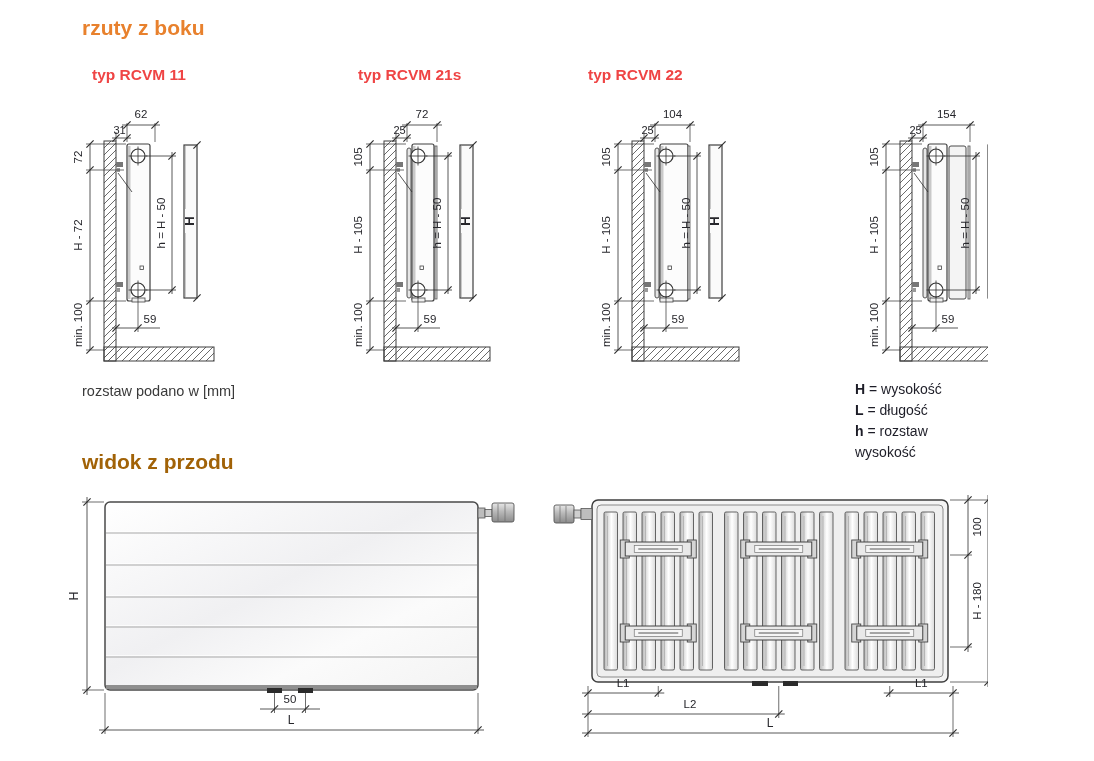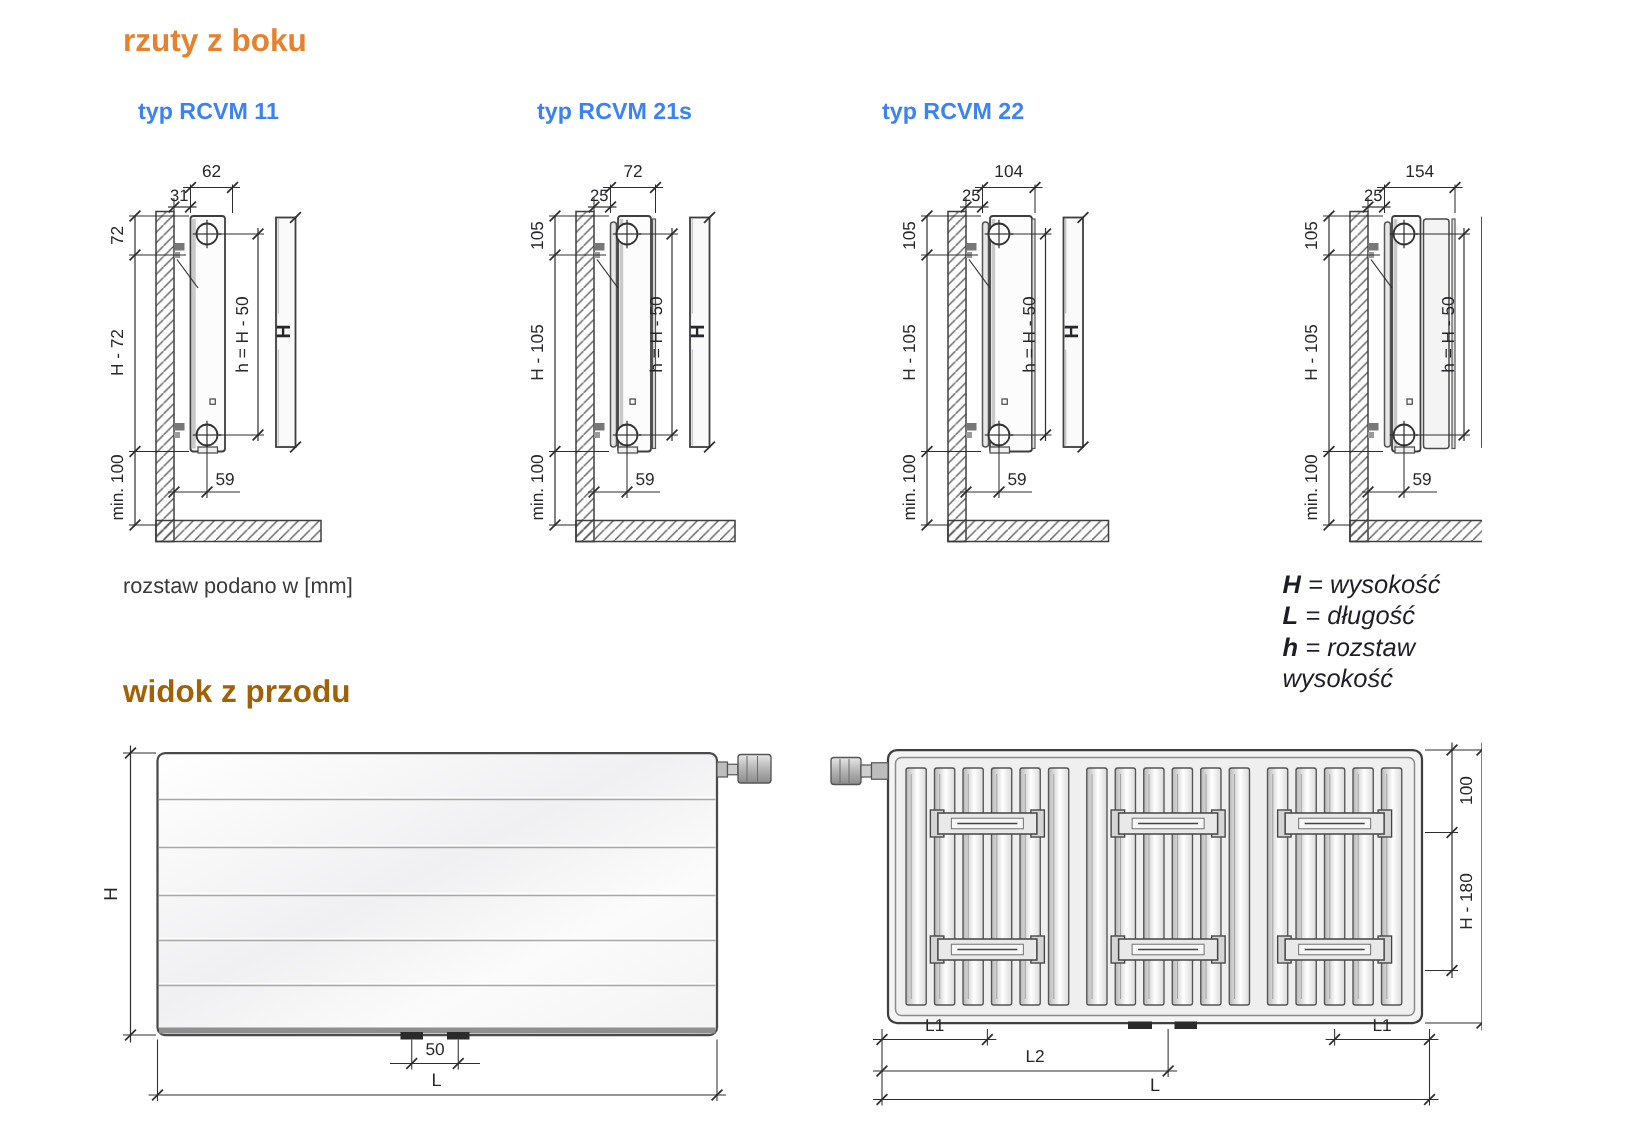--- a/index.html
+++ b/index.html
@@ -8,7 +8,7 @@
   .h1{position:absolute;left:82px;top:16px;font-size:21px;font-weight:bold;color:#E8812D;}
   .h2{position:absolute;font-size:21px;font-weight:bold;color:#a16207;}
   .sv-col{position:absolute;top:66px;width:232px;}
-  .sv-title{margin:0;font-size:15.5px;font-weight:bold;color:#3b82f6;}
+  .sv-title{margin:0;font-size:15.5px;font-weight:bold;color:#ef4444;}
   .sv-svg{display:block;position:absolute;top:42px;left:0;}
   .note{position:absolute;left:82px;top:383px;font-size:14.5px;color:#3a3a3a;}
   .legend{position:absolute;left:855px;top:379px;color:#1d1d27;}

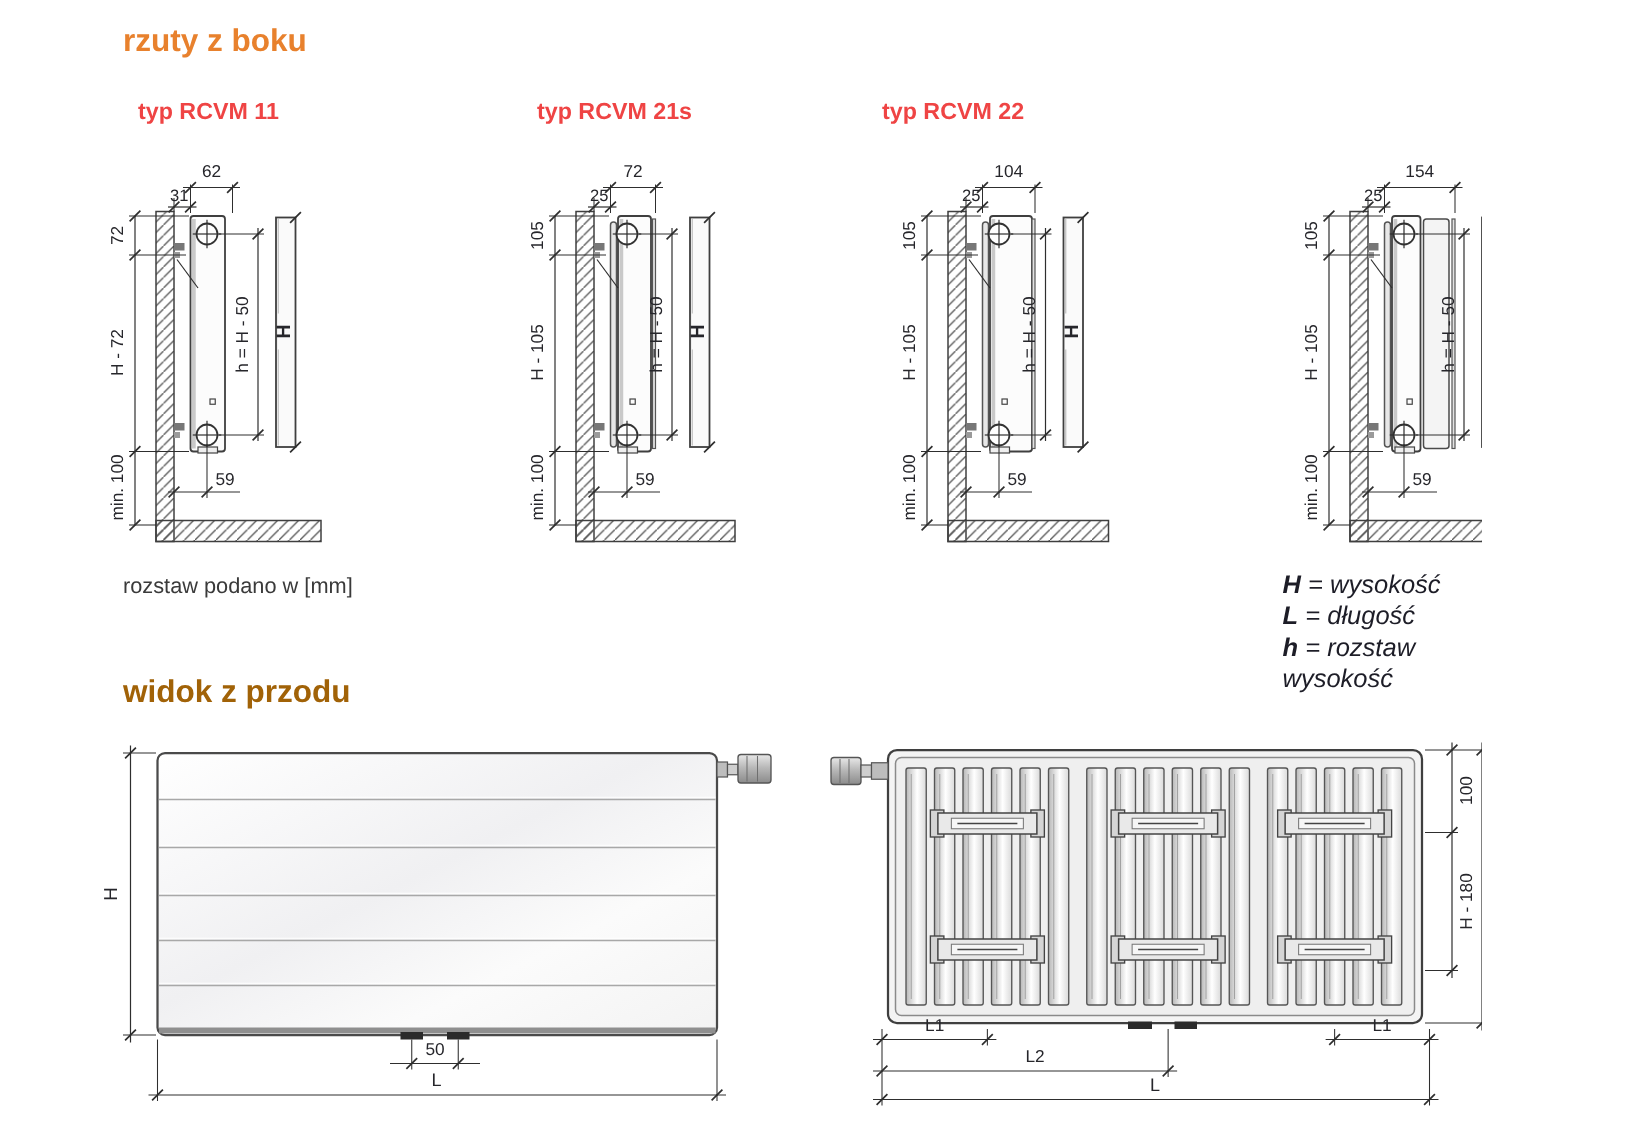--- a/index.html
+++ b/index.html
@@ -12,7 +12,7 @@
   .sv-svg{display:block;position:absolute;top:42px;left:0;}
   .note{position:absolute;left:82px;top:383px;font-size:14.5px;color:#3a3a3a;}
   .legend{position:absolute;left:855px;top:379px;color:#1d1d27;}
-  .lg-row{font-style:italic;font-size:17px;line-height:21px;}
+  .lg-row{font-size:14px;line-height:21px;}
   .lg-row b{font-weight:bold;}
   svg text{font-family:"Liberation Sans",sans-serif;fill:#26262b;}
   .big-svg{position:absolute;display:block;}

